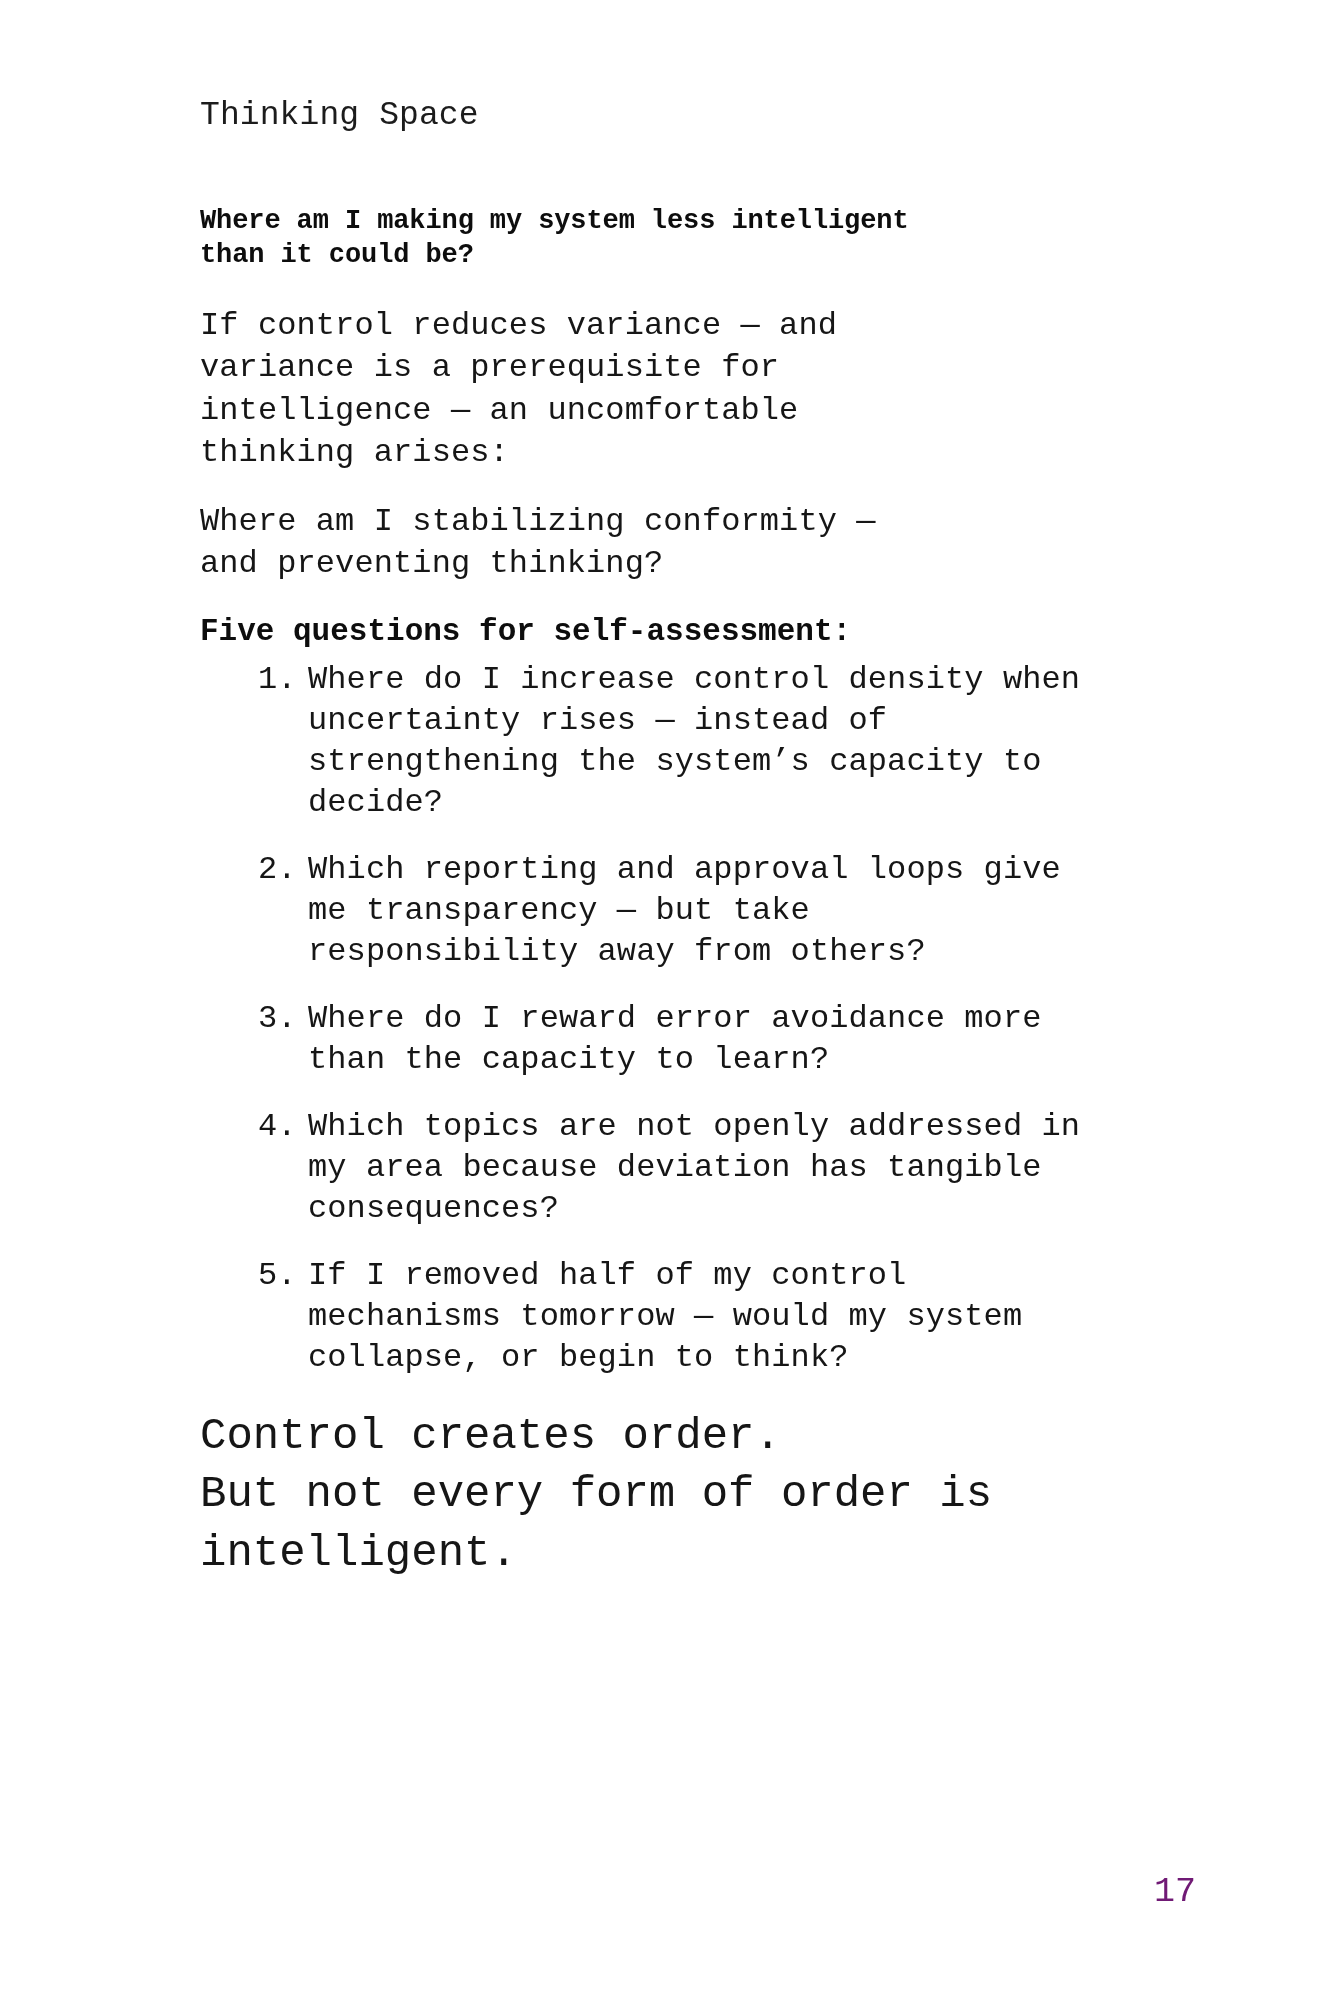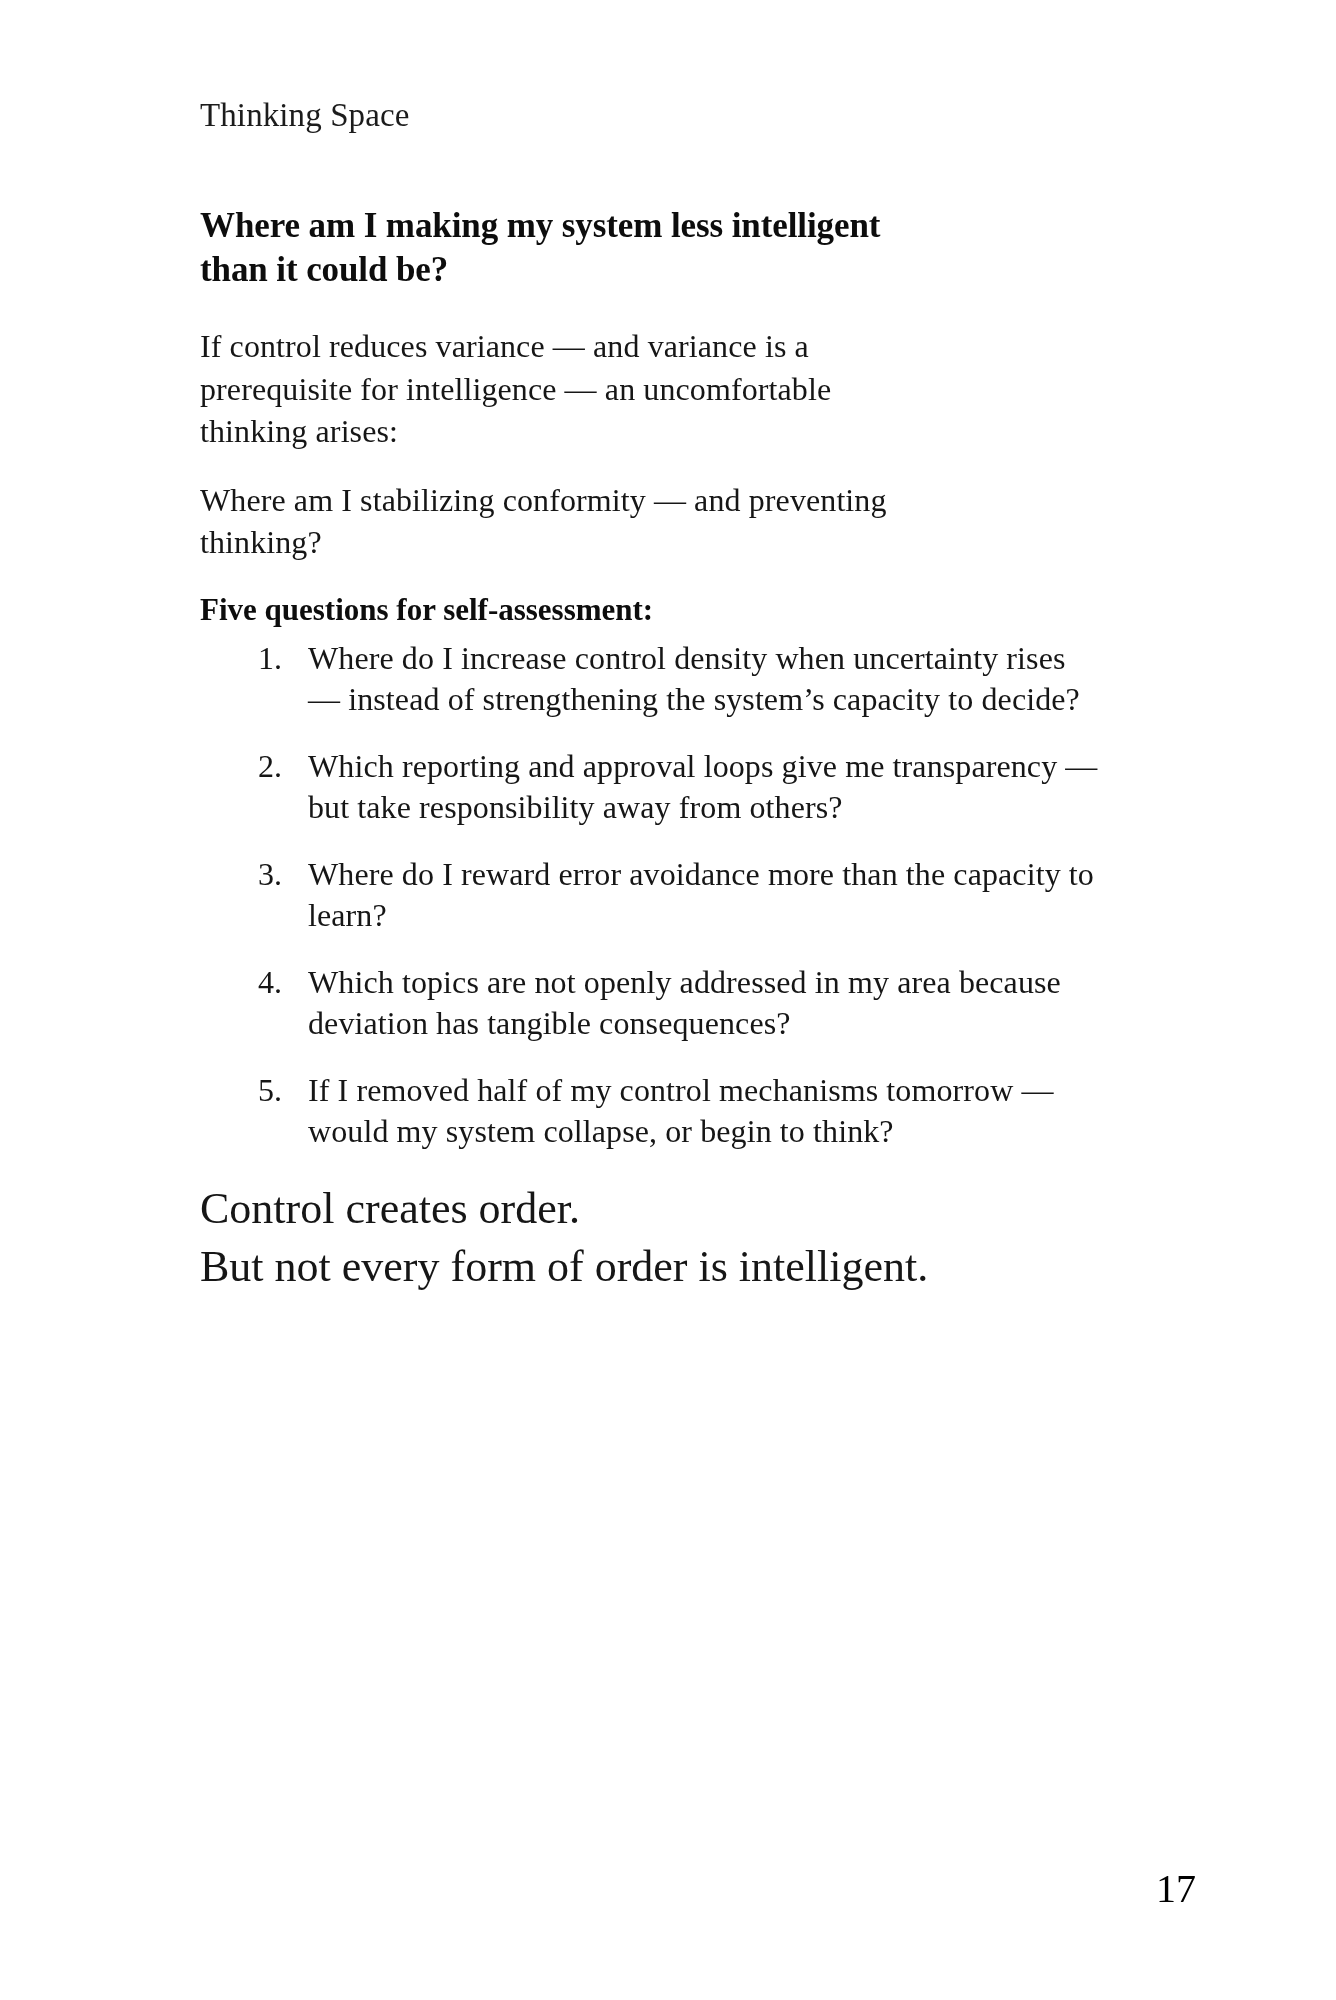--- a/index.html
+++ b/index.html
@@ -21,6 +21,7 @@
     height: 2000px;
     box-sizing: border-box;
     padding: 96px 97px 60px 200px;
+    font-family: Liberation Mono, monospace;
   }
 
   .running-header {

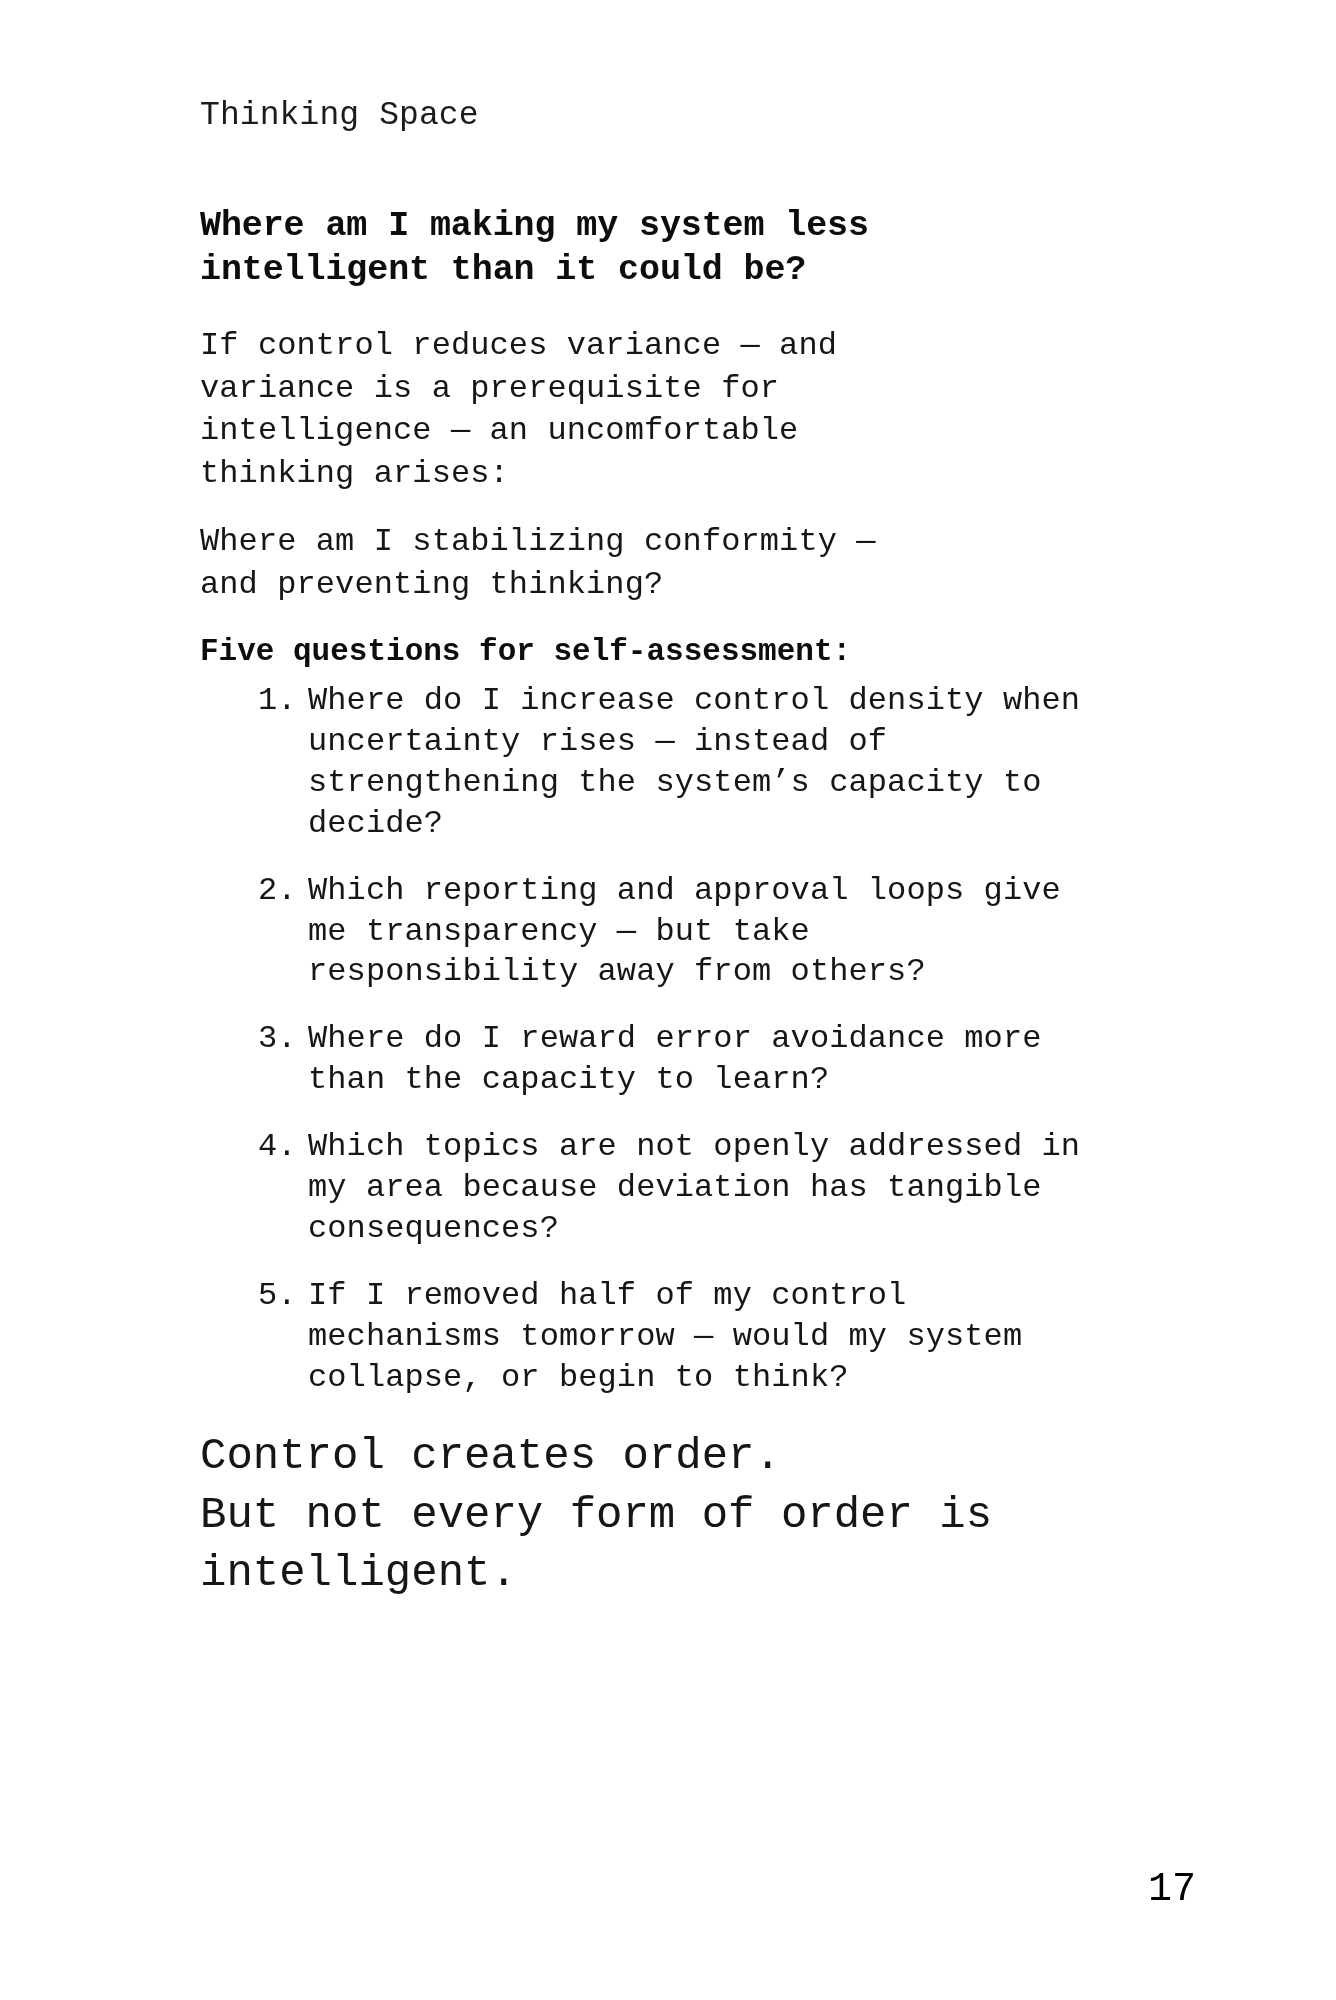--- a/index.html
+++ b/index.html
@@ -34,7 +34,7 @@
   }
 
   .section-heading {
-    font-size: 35px;
+    font-size: 27px;
     font-weight: bold;
     line-height: 1.28;
     margin: 0 0 32px 0;

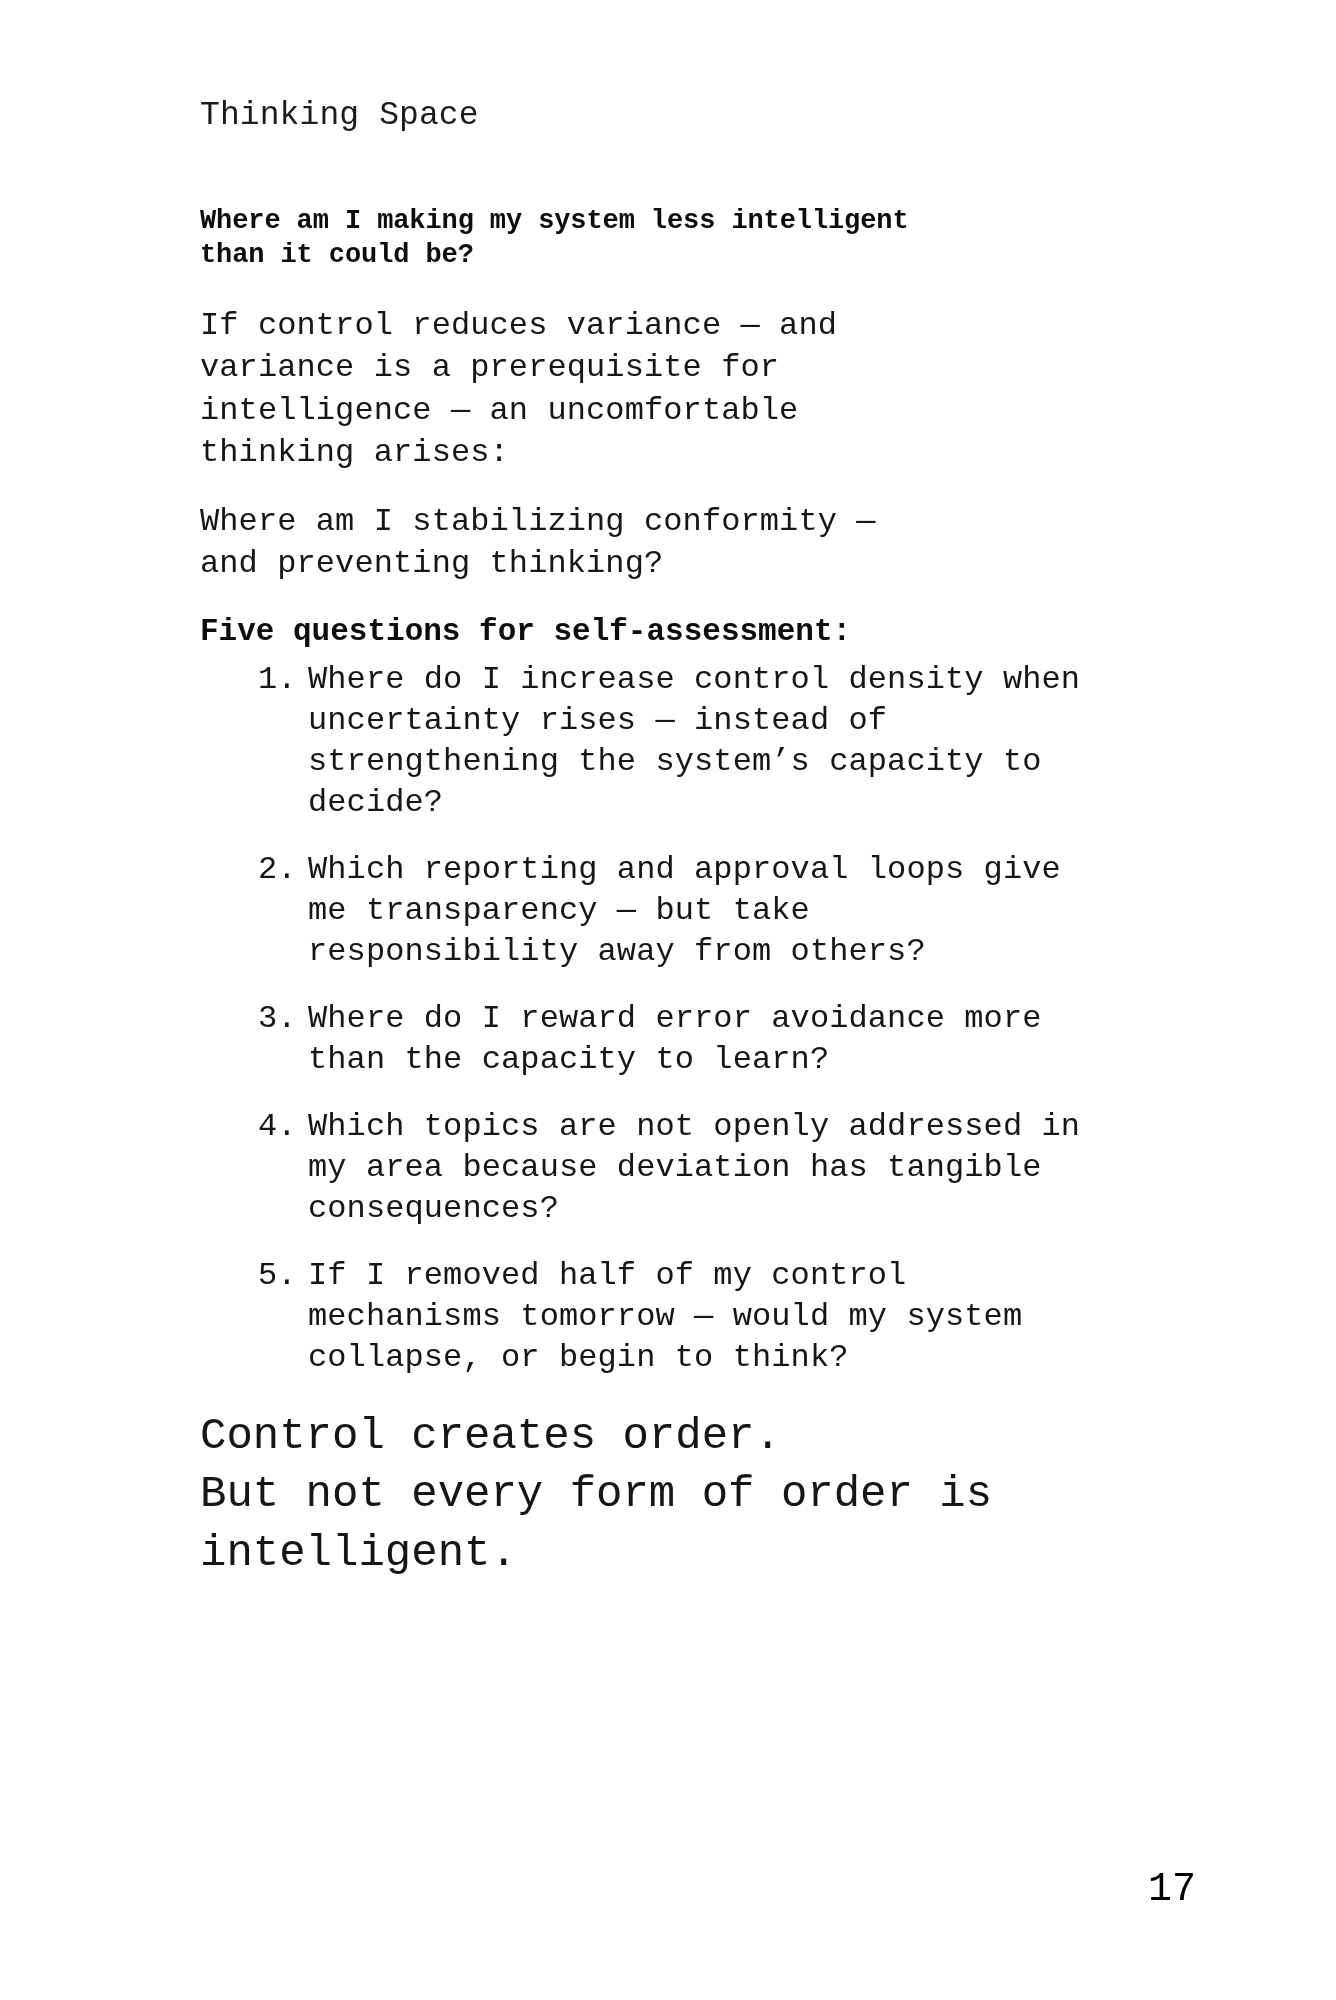--- a/index.html
+++ b/index.html
@@ -99,8 +99,8 @@
     position: absolute;
     right: 140px;
     bottom: 88px;
-    font-size: 40px;
-    color: #000000;
+    font-size: 35px;
+    color: #701a75;
     text-align: center;
   }
 </style>

